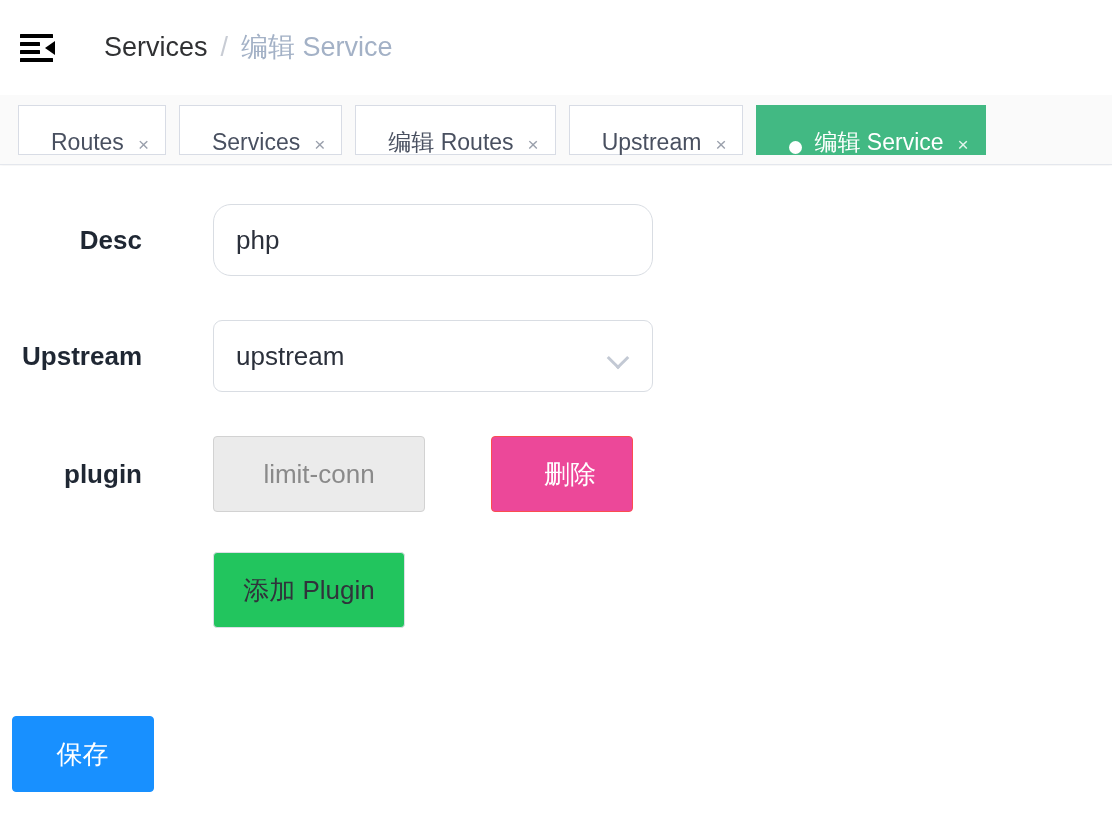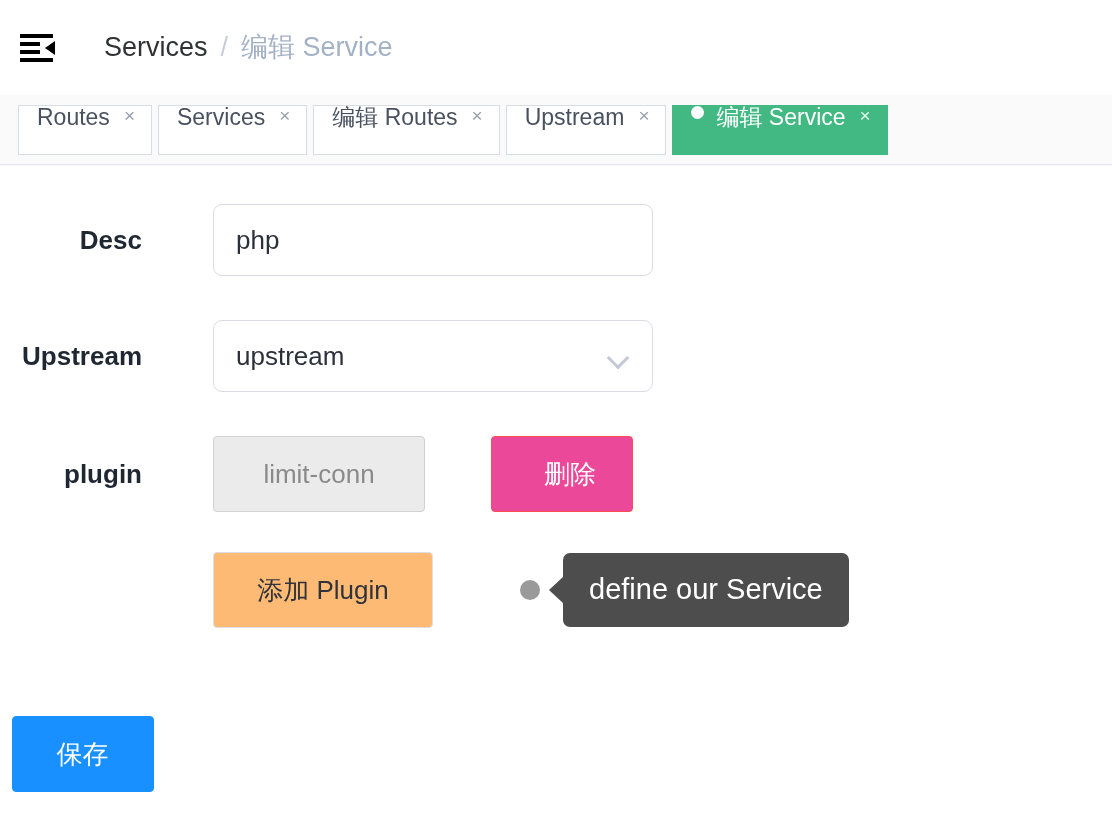--- a/index.html
+++ b/index.html
@@ -96,11 +96,11 @@
   .tab {
     height: 50px;
     display: flex;
-    align-items: flex-start;
-    padding: 0 16px 0 18px;
+    align-items: flex-end;
+    padding: 0 16px 0 32px;
     background: #ffffff;
     border: 1px solid #d8dce5;
-    margin-right: 6px;
+    margin-right: 13px;
     cursor: pointer;
     white-space: nowrap;
   }

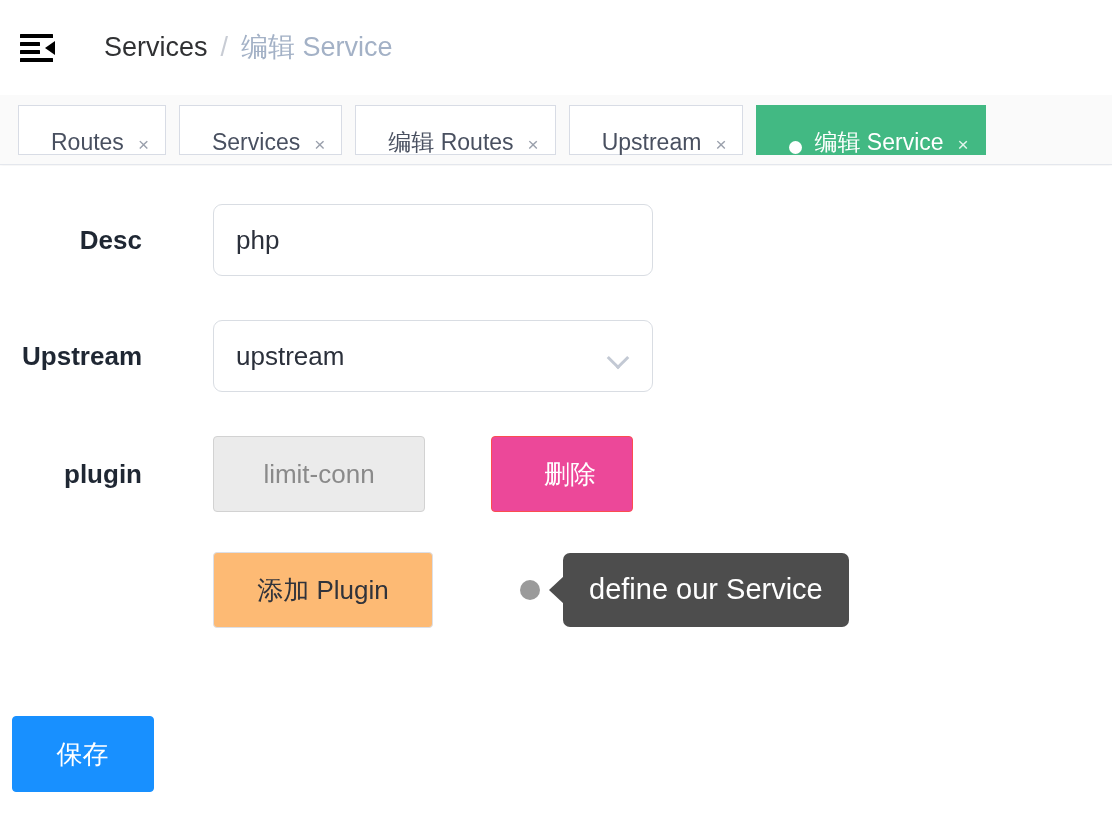--- a/index.html
+++ b/index.html
@@ -165,7 +165,7 @@
     width: 440px;
     height: 72px;
     border: 1px solid #d9dde3;
-    border-radius: 9px;
+    border-radius: 18px;
     background: #ffffff;
     font-size: 26px;
     color: #2b303b;

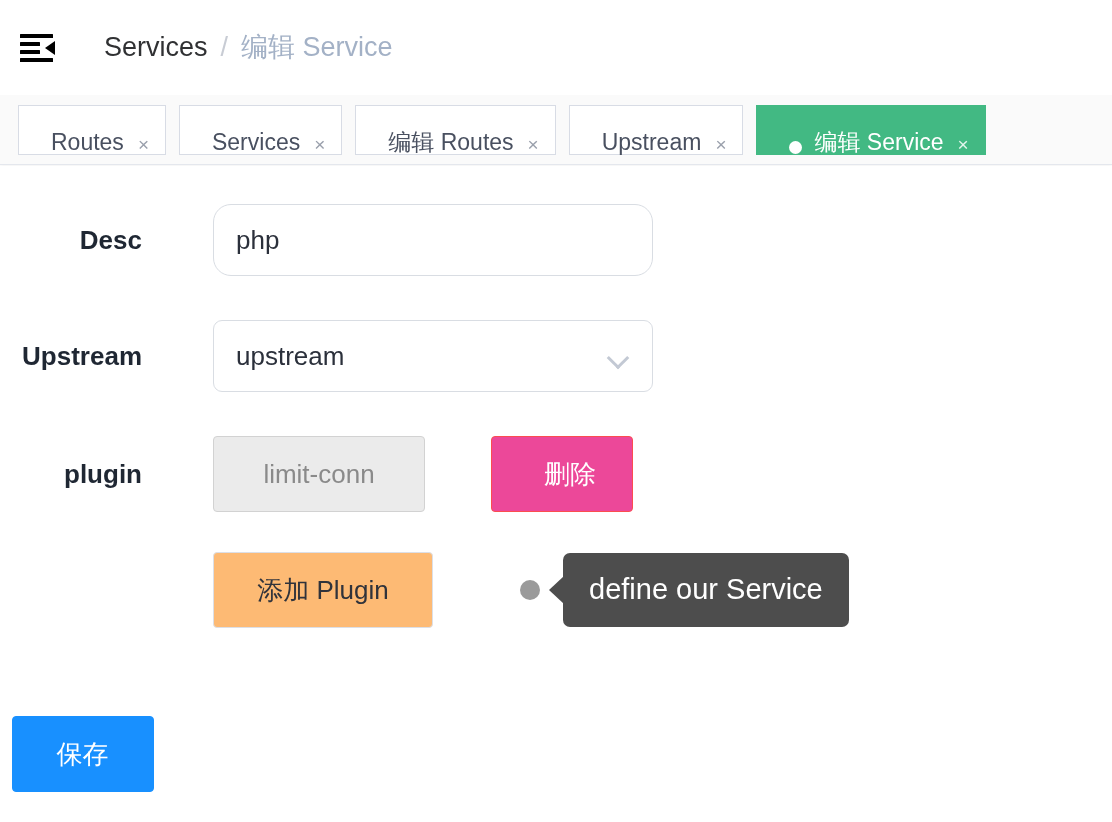--- a/index.html
+++ b/index.html
@@ -233,8 +233,8 @@
     padding-left: 16px;
   }
   .btn-add-plugin {
-    width: 220px; height: 76px;
-    background: #fdba74;
+    width: 192px; height: 76px;
+    background: #22c55e;
     border: 1px solid #dcdfe6;
     color: #30333b;
   }

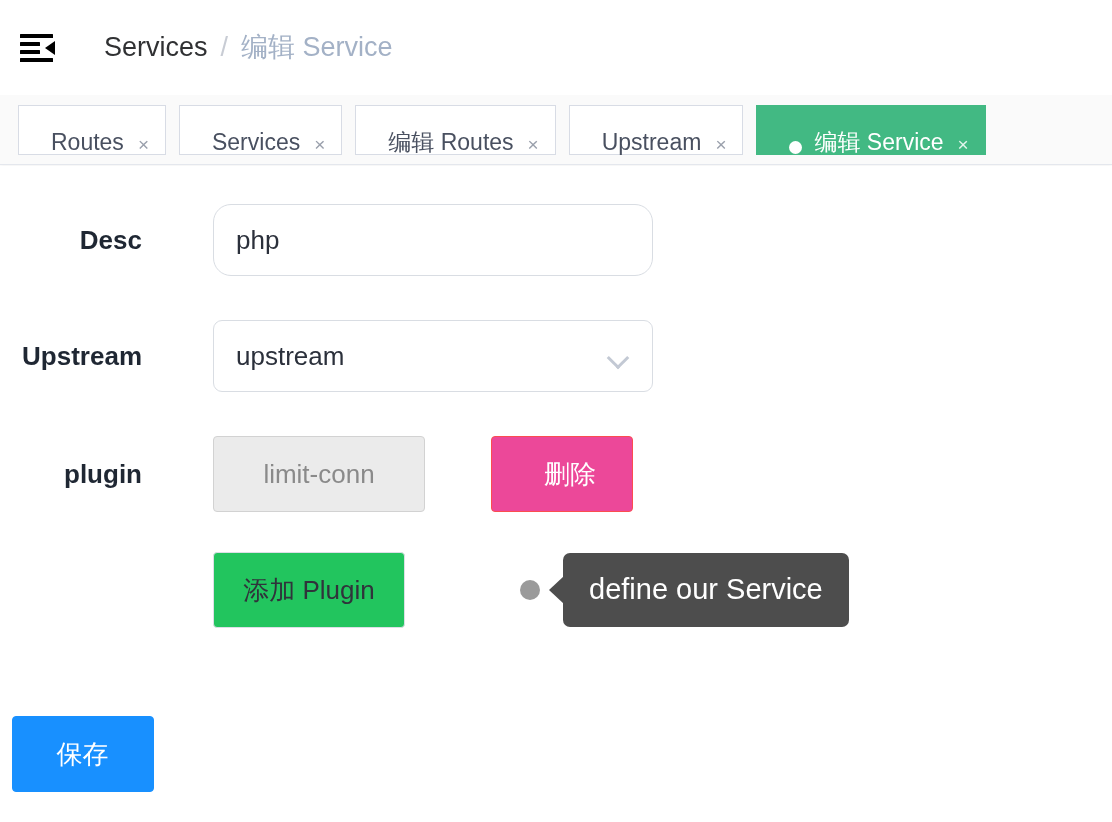--- a/index.html
+++ b/index.html
@@ -371,11 +371,6 @@
       <button class="btn btn-cancel">取消</button>
     </div>
 
-    <div class="callout">
-      <span class="callout-dot"></span>
-      <span class="callout-arrow"></span>
-      <span class="callout-bubble">define our Service</span>
-    </div>
 
   </div>
 </div>

